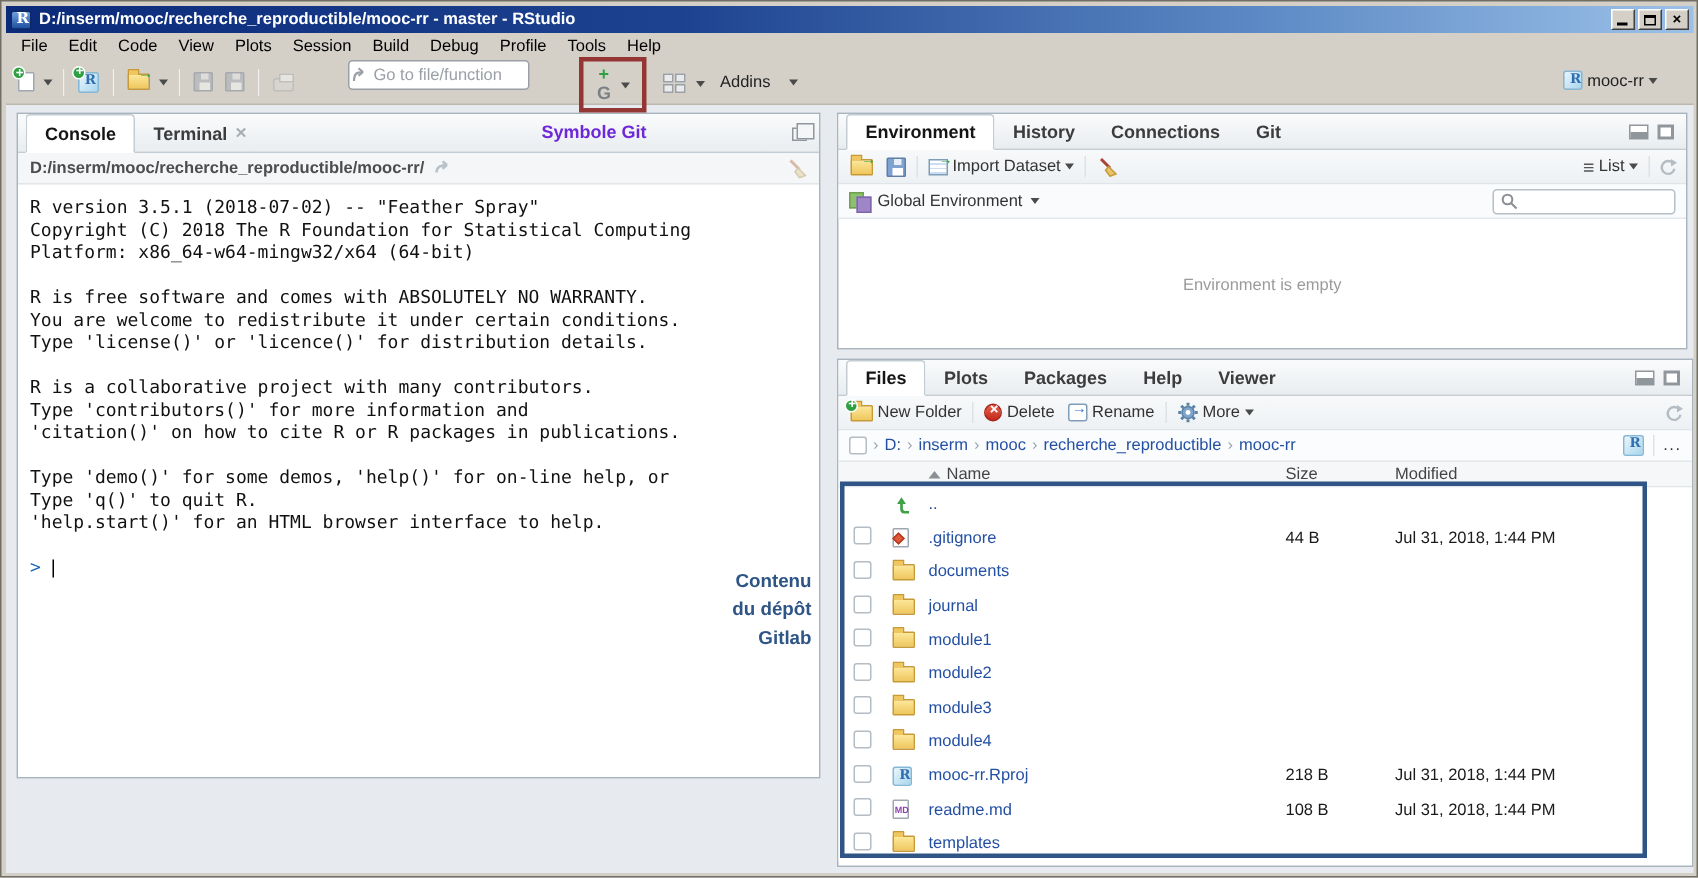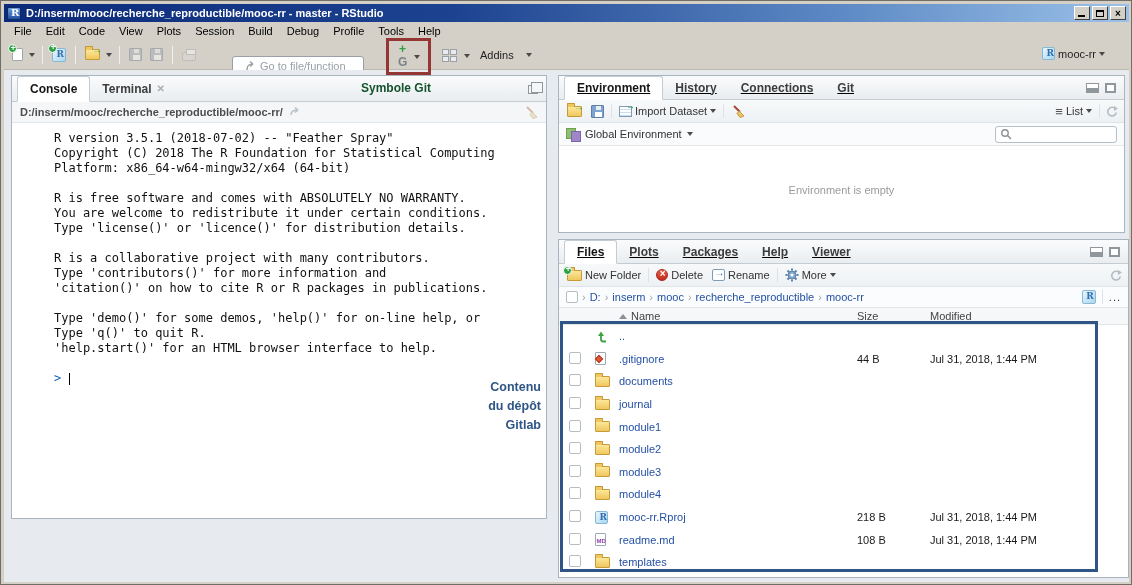--- a/index.html
+++ b/index.html
@@ -55,8 +55,8 @@
   .floppy::after { content:""; position:absolute; left:4px; top:0; width:5px; height:4px; background:#E8EEF5; }
   .printer { width:14px; height:9px; background:#DDDDDD; border:1px solid #a8a8a8; border-radius:2px; position:relative; display:inline-block; margin-top:4px; }
   .printer::before { content:""; position:absolute; left:3px; top:-4px; width:8px; height:4px; background:#fff; border:1px solid #a8a8a8; }
-  .goto { position:absolute; left:228px; top:16px; width:132px; height:20px; background:#fff;
-    border:1px solid #9aa0a6; border-radius:3px; display:flex; align-items:center; padding:0 12px; gap:3px; }
+  .goto { position:absolute; left:228px; top:0; width:121px; height:20px; background:#fff;
+    border:1px solid #9aa0a6; border-radius:3px; display:flex; align-items:center; padding:0 1px; gap:3px; }
   .goto input { border:none; outline:none; flex:1; font-size:11px; color:#333; font-family:"Liberation Sans",sans-serif; width:80px; }
   .goto input::placeholder { color:#9aa0a6; }
   .git-wrap { position:absolute; left:382px; top:-2px; width:45px; height:37px; border:3px solid #943634;

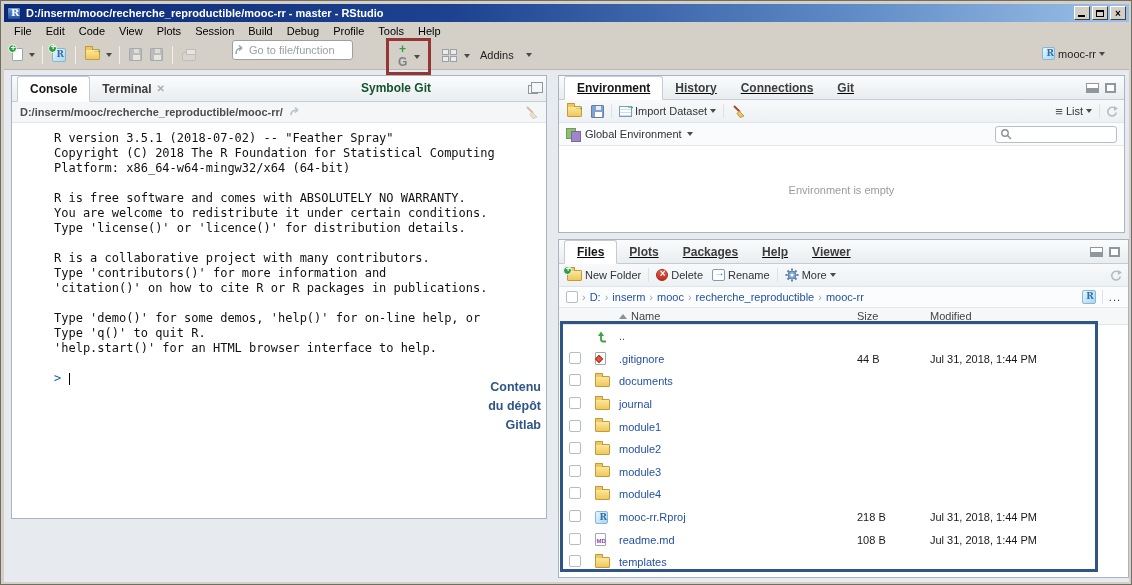--- a/index.html
+++ b/index.html
@@ -154,7 +154,7 @@
   .dots-btn { font-size:11px; color:#333; letter-spacing:1px; }
 
   
-  .note-red { position:absolute; left:360px; top:80px; font-size:12px; font-weight:bold; color:#14532d; z-index:9; }
+  .note-red { position:absolute; left:360px; top:80px; font-size:12px; font-weight:bold; color:#6d28d9; z-index:9; }
   .note-blue { position:absolute; left:455px; top:377px; width:85px; text-align:right; font-size:12.5px; font-weight:bold;
     color:#2E5586; line-height:19px; z-index:9; }
   .navy-box { position:absolute; left:559px; top:320px; width:538px; height:251px; border:3px solid #2E5586;

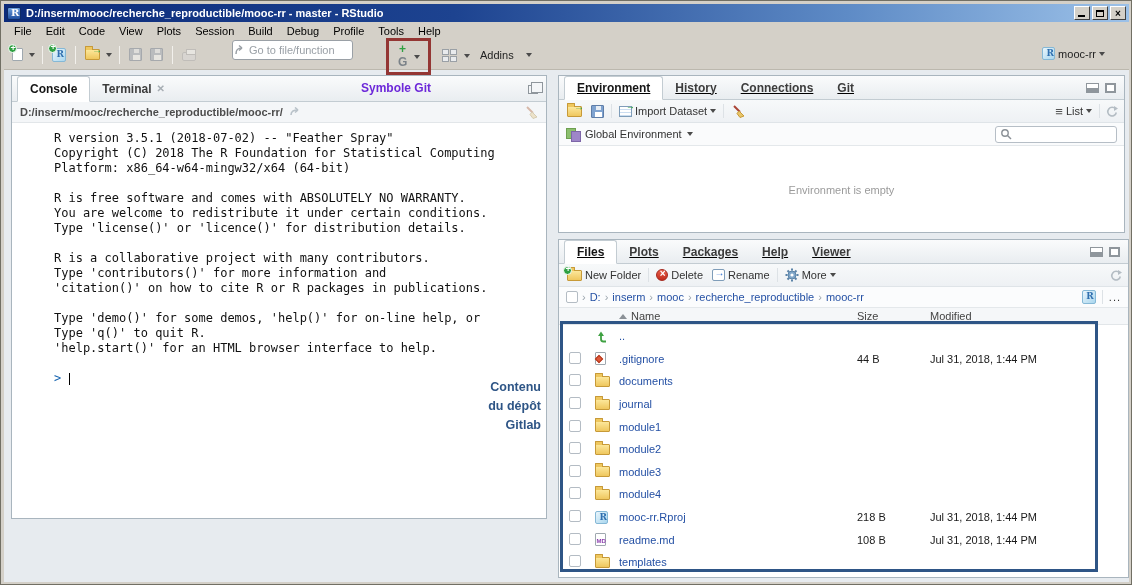--- a/index.html
+++ b/index.html
@@ -99,7 +99,7 @@
 
   
   #env-pane { left:554px; top:5px; width:567px; height:158px; }
-  #env-pane .tabbar, #files-pane .tabbar { height:24px;text-decoration:underline; }
+  #env-pane .tabbar, #files-pane .tabbar { height:24px; }
   .mini-toolbar { height:23px; background:linear-gradient(#F7F9FA,#EEF1F4); border-bottom:1px solid #DFE4E8;
     display:flex; align-items:center; padding:0 6px; gap:5px; font-size:11px; color:#333; }
   .scopebar { height:23px; background:#FAFBFC; border-bottom:1px solid #E4E8EB; display:flex; align-items:center;

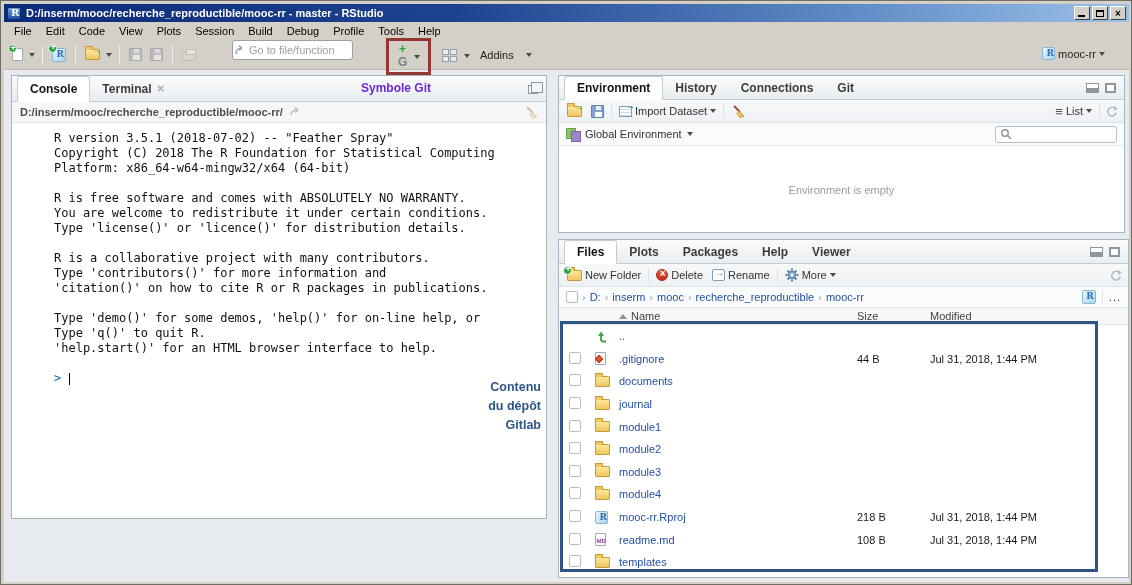--- a/index.html
+++ b/index.html
@@ -92,7 +92,7 @@
   .console-pathbar { height:21px; background:#F4F6F8; border-bottom:1px solid #E2E6E9; display:flex; align-items:center;
     padding:0 8px; font-size:11px; font-weight:bold; color:#4d4d4d; gap:6px; }
   .console-body { font-family:"DejaVu Sans Mono",monospace; font-size:12px; line-height:15px; padding:8px 0 0 8px; color:#111; height:447px; }
-  .cline { min-height:15px; white-space:pre;margin-left:34px; }
+  .cline { min-height:15px; white-space:pre; }
   .prompt { color:#1764B0; }
   .cursor { display:inline-block; width:1px; height:12px; background:#000; vertical-align:middle; margin-left:1px; }
   .broom { margin-left:auto; opacity:.55; }

